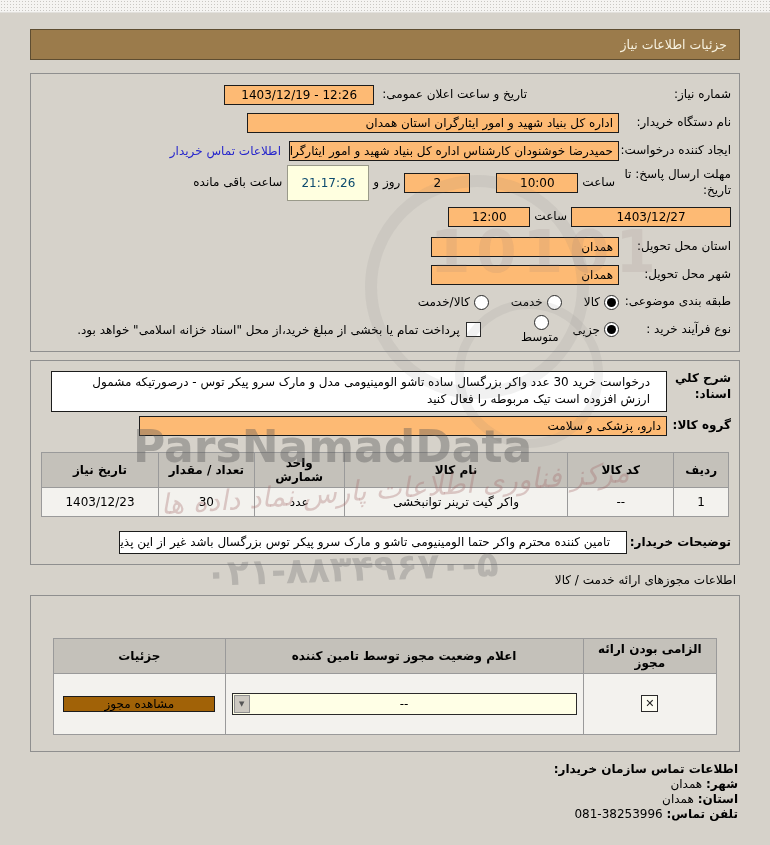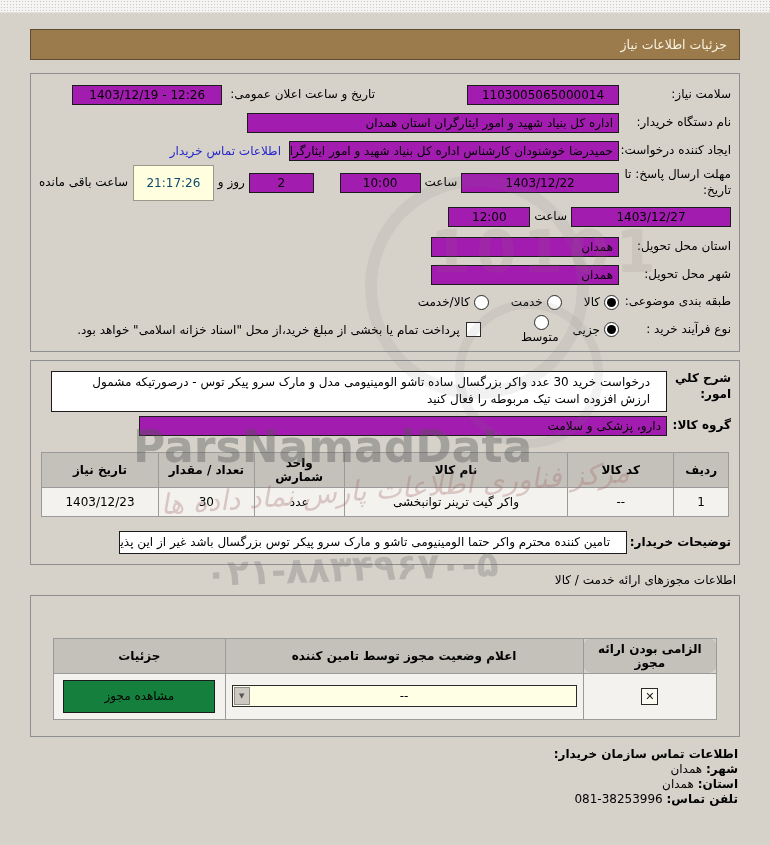--- a/index.html
+++ b/index.html
@@ -25,7 +25,7 @@
   .flabel{line-height:1.3;flex-shrink:0;}
   .w112{width:112px;}
   .inp{
-    background:#a21caf;border:1px solid #1c1c1c;height:20px;box-sizing:border-box;
+    background:#fdba74;border:1px solid #1c1c1c;height:20px;box-sizing:border-box;
     display:flex;align-items:center;padding:0 5px;overflow:hidden;white-space:nowrap;
   }
   .center{justify-content:center;}

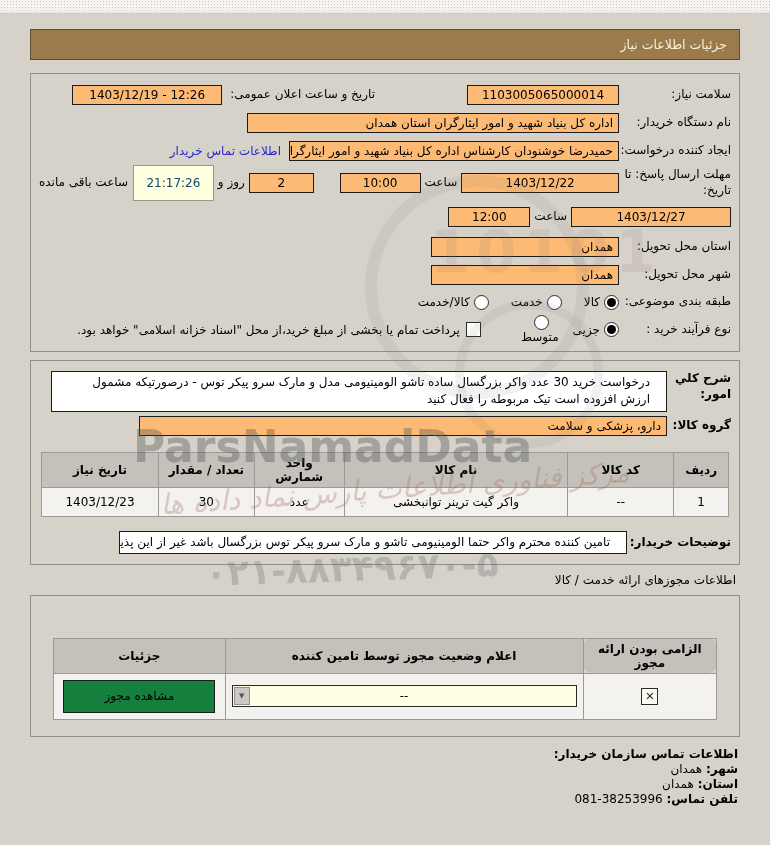--- a/index.html
+++ b/index.html
@@ -108,7 +108,6 @@
 
   <div class="frow">
     <div class="flabel w112">سلامت نیاز:</div>
-    <div class="inp center" style="width:152px;">1103005065000014</div>
     <div style="width:92px;"></div>
     <div class="flabel" style="margin-left:8px;">تاریخ و ساعت اعلان عمومی:</div>
     <div class="inp center" style="width:150px;">12:26 - 1403/12/19</div>

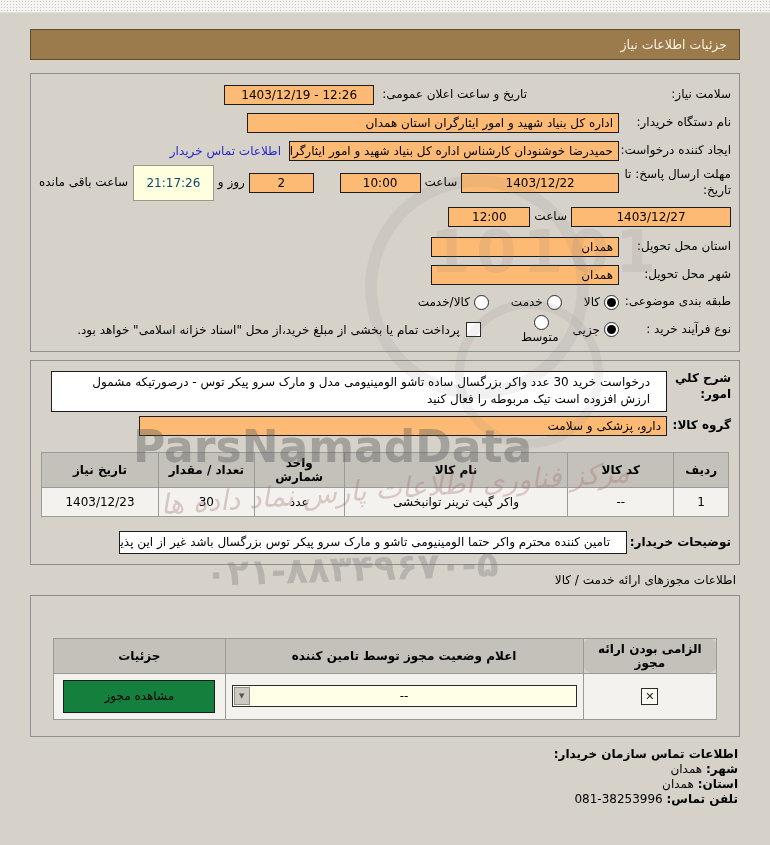--- a/index.html
+++ b/index.html
@@ -107,7 +107,7 @@
 <div class="box">
 
   <div class="frow">
-    <div class="flabel w112">سلامت نیاز:</div>
+    <div class="flabel w112">شماره نیاز:</div>
     <div style="width:92px;"></div>
     <div class="flabel" style="margin-left:8px;">تاریخ و ساعت اعلان عمومی:</div>
     <div class="inp center" style="width:150px;">12:26 - 1403/12/19</div>

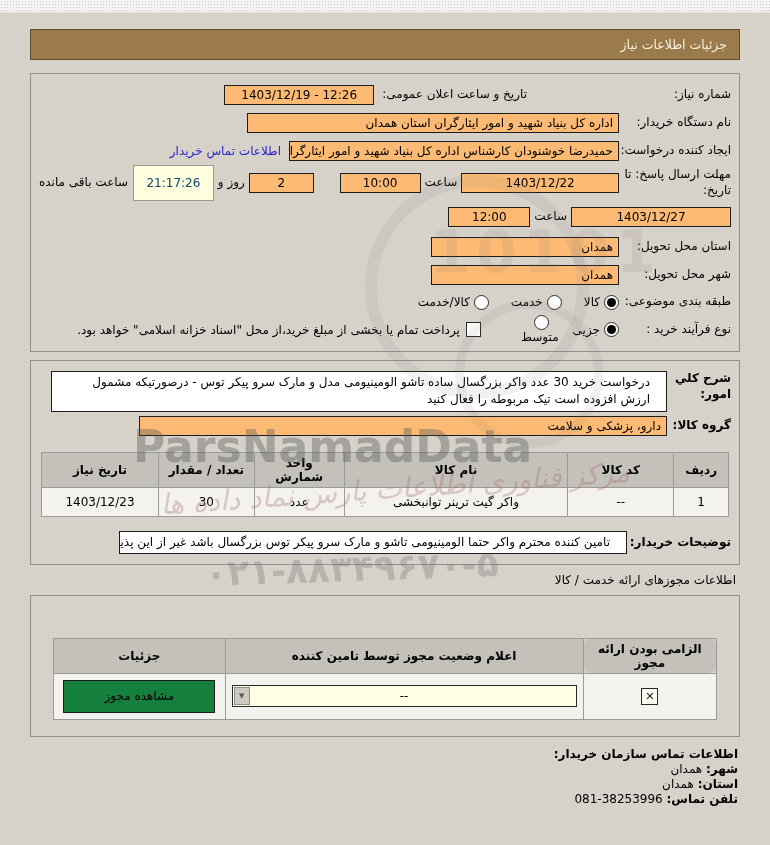--- a/index.html
+++ b/index.html
@@ -126,7 +126,6 @@
 
   <div class="frow" style="min-height:32px;">
     <div class="flabel w112">مهلت ارسال پاسخ: تا تاریخ:</div>
-    <div class="inp center" style="width:160px;">1403/12/22</div>
     <div class="flabel" style="margin:0 4px;">ساعت</div>
     <div class="inp center" style="width:82px;">10:00</div>
     <div style="width:26px;"></div>

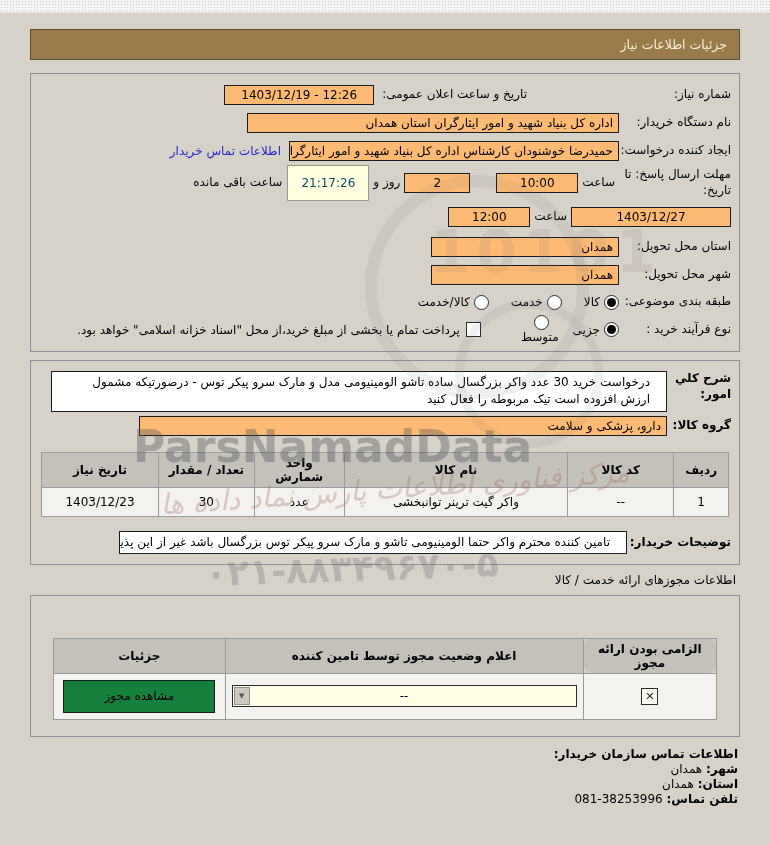--- a/index.html
+++ b/index.html
@@ -188,7 +188,7 @@
 <div class="box">
 
   <div class="frow top">
-    <div class="flabel bold" style="width:64px;">شرح کلي امور:</div>
+    <div class="flabel bold" style="width:64px;">شرح کلي اسناد:</div>
     <div class="txtbox grow" style="margin-left:12px;min-height:40px;">درخواست خرید 30 عدد واکر بزرگسال ساده تاشو الومینیومی مدل و مارک سرو پیکر توس - درصورتیکه مشمول ارزش افزوده است تیک مربوطه را فعال کنید</div>
   </div>
 

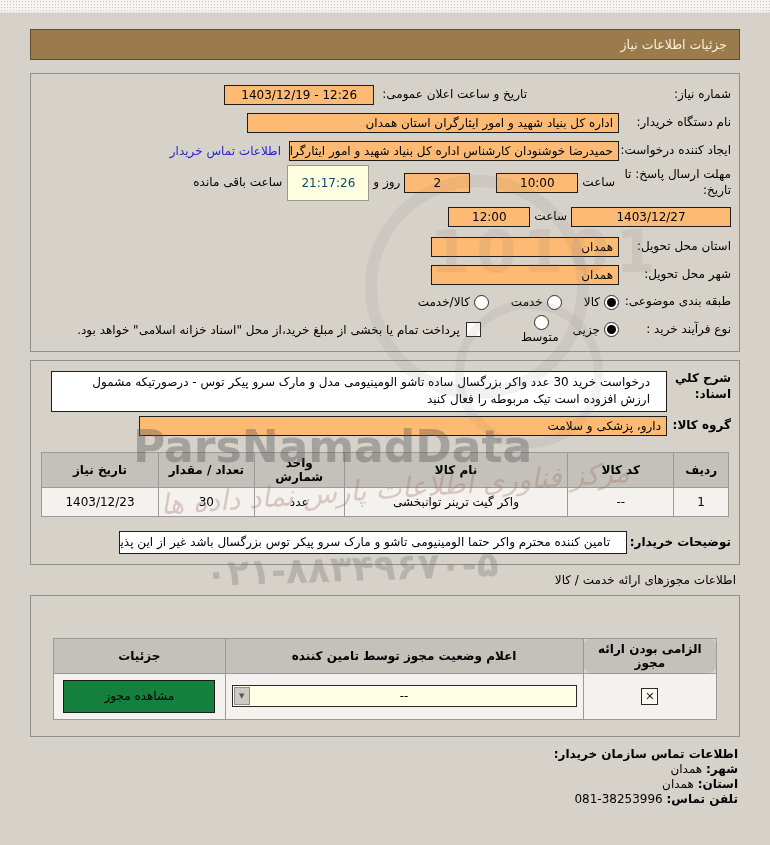--- a/index.html
+++ b/index.html
@@ -236,7 +236,7 @@
   <table>
     <thead>
       <tr>
-        <th style="width:162px;border-radius:9px;">الزامی بودن ارائه مجوز</th>
+        <th style="width:162px;">الزامی بودن ارائه مجوز</th>
         <th>اعلام وضعیت مجوز توسط تامین کننده</th>
         <th style="width:162px;">جزئیات</th>
       </tr>

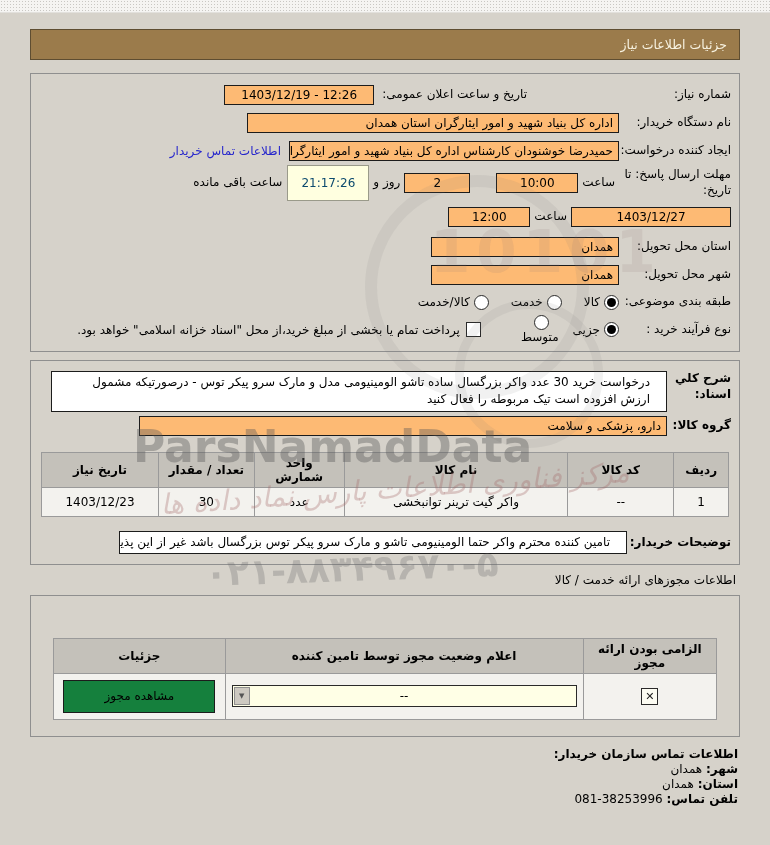--- a/index.html
+++ b/index.html
@@ -72,7 +72,7 @@
     font-size:7px;color:#555;box-sizing:border-box;
   }
   .ybtn{
-    width:152px;height:33px;background:#15803d;border:1px solid #1c1c1c;margin:3px auto;
+    width:152px;height:16px;background:#a16207;border:1px solid #1c1c1c;margin:19px auto;
     display:flex;align-items:center;justify-content:center;cursor:pointer;box-sizing:border-box;
   }
   .contact{margin:10px 32px 0;line-height:15.2px;}

